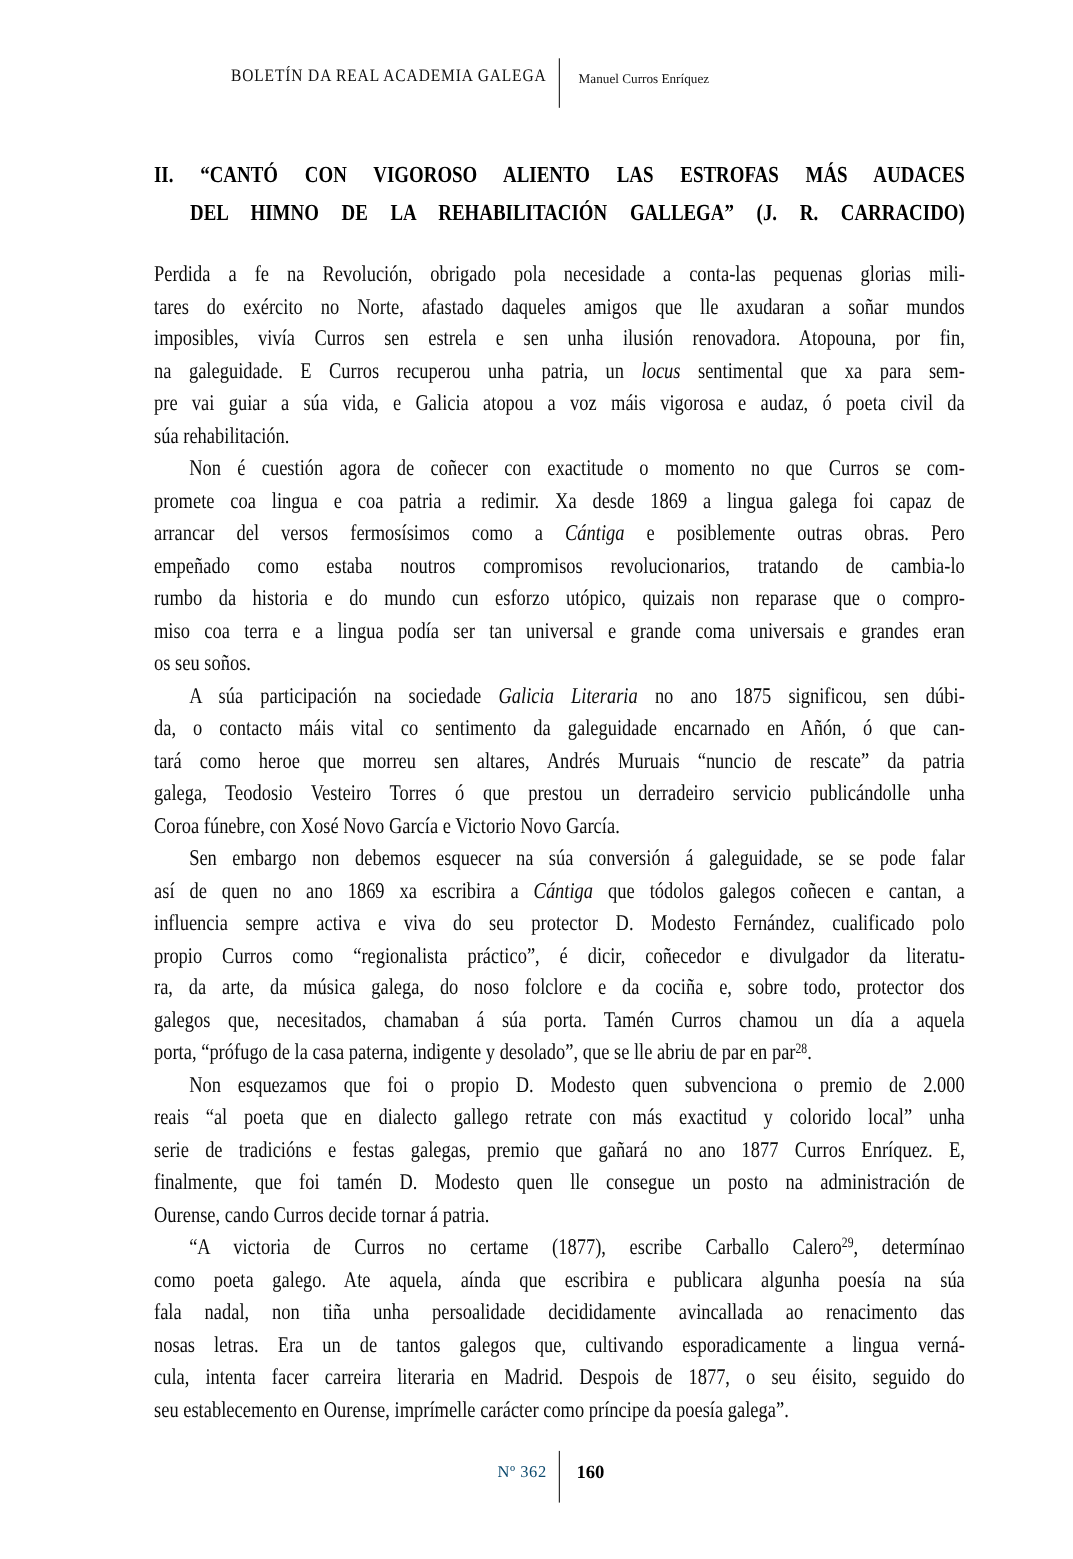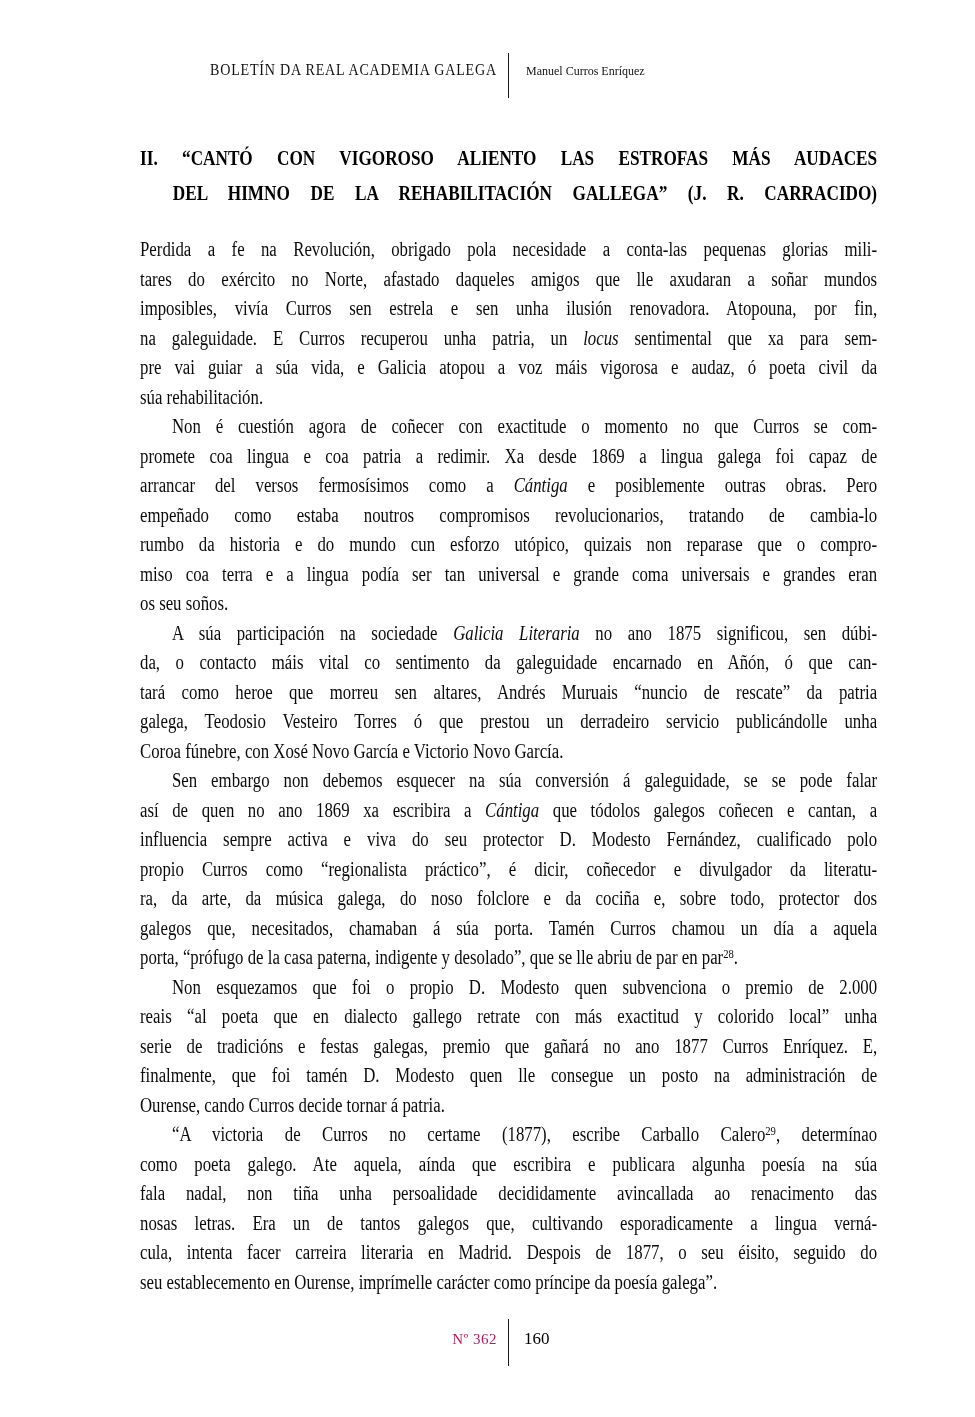--- a/index.html
+++ b/index.html
@@ -90,7 +90,7 @@
     top: 1331px;
     font-size: 15px;
     letter-spacing: 0.5px;
-    color: #be185d;
+    color: #0c4a6e;
     white-space: nowrap;
   }
   .footer-divider {

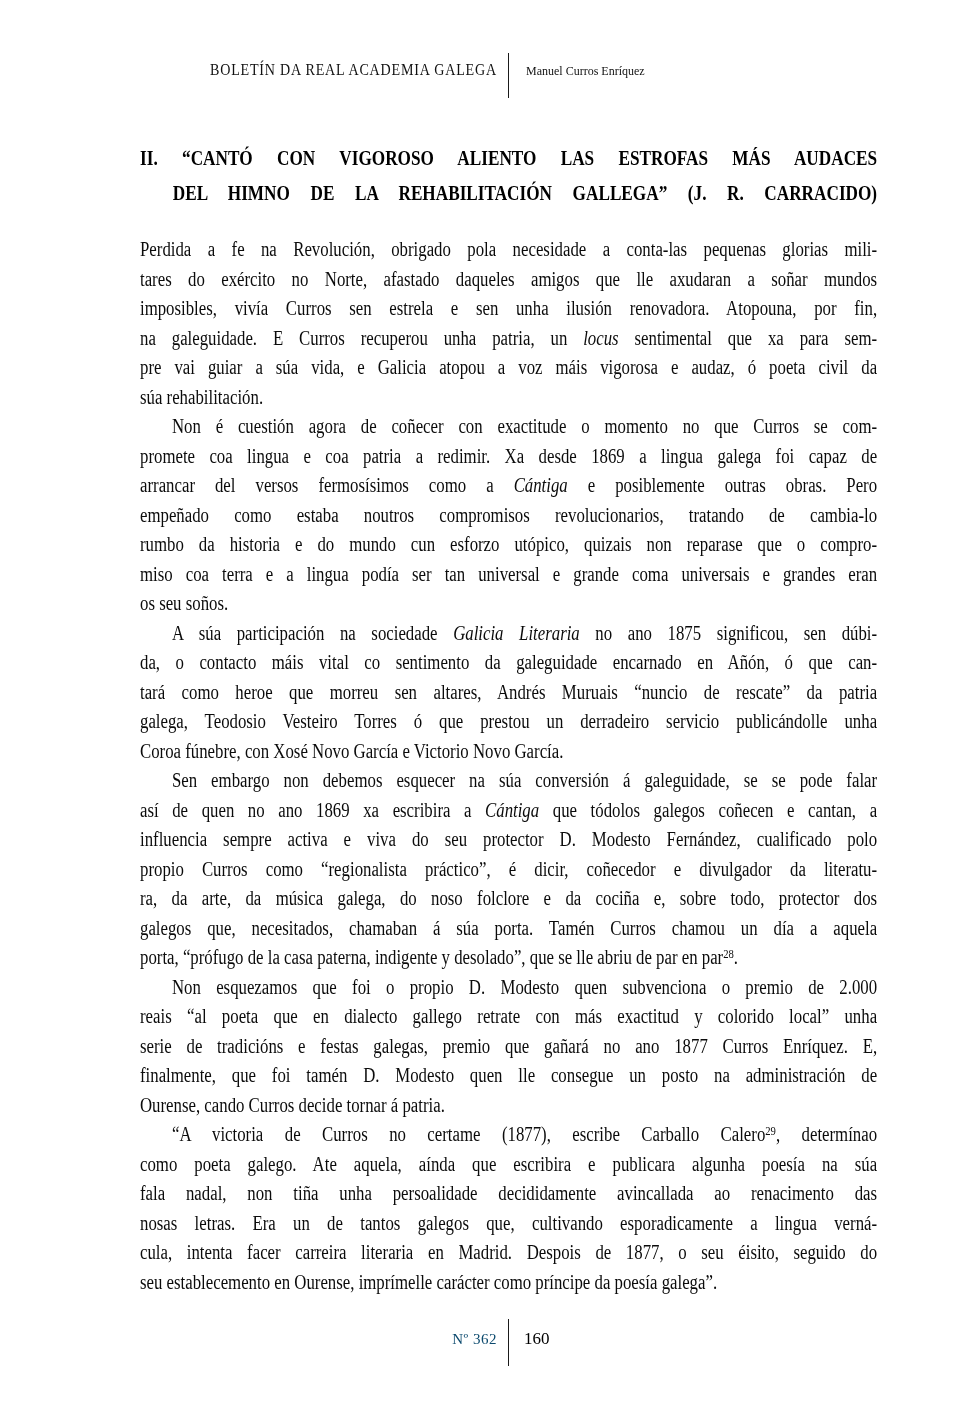--- a/index.html
+++ b/index.html
@@ -106,7 +106,7 @@
     left: 504px;
     top: 1329px;
     font-size: 17px;
-    font-weight: 400;
+    font-weight: 700;
     color: #000;
   }
 </style>

